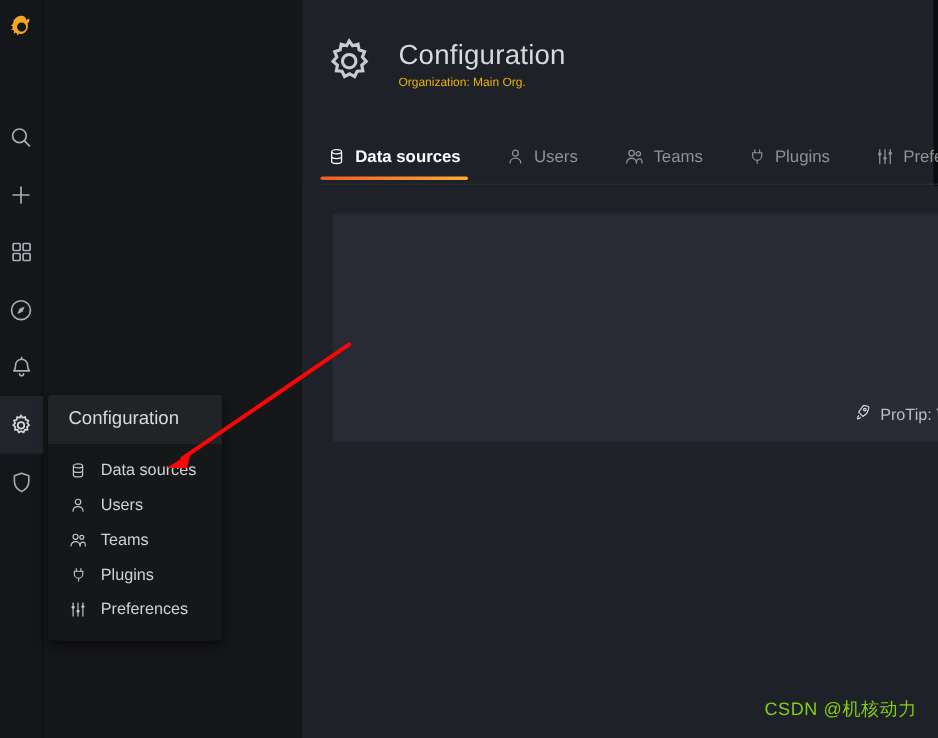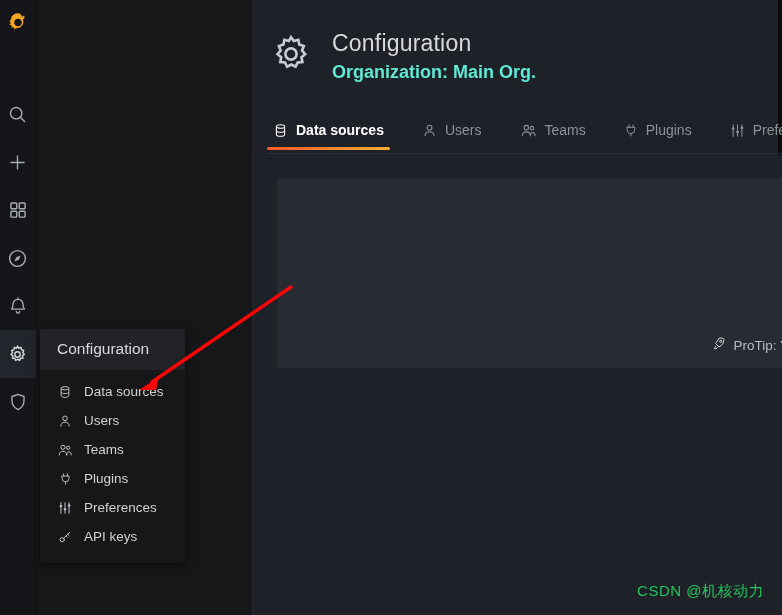--- a/index.html
+++ b/index.html
@@ -79,10 +79,9 @@
     letter-spacing: .2px;
   }
   .page-subtitle {
-    font-size: 18px;
-    color: #5eead4;
+    font-size: 10px;
+    color: #eab308;
     margin-top: 4px;
-    font-weight: bold;
   }
 
   

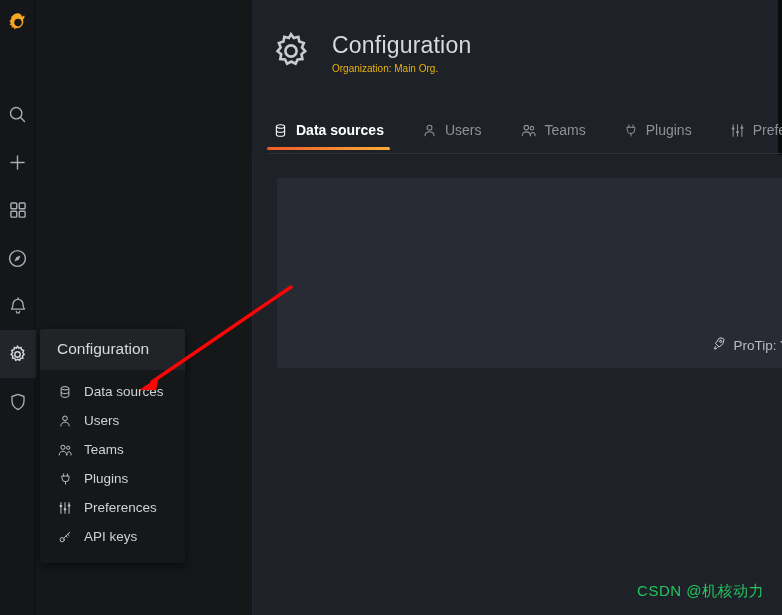--- a/index.html
+++ b/index.html
@@ -415,17 +415,6 @@
         <span>Preferences</span>
       </div>
 
-      <div class="flyout-item">
-        <span class="fico">
-          <svg width="14" height="14" viewBox="0 0 24 24" fill="none" stroke="currentColor" stroke-width="1.7" stroke-linecap="round">
-            <circle cx="7.2" cy="16.6" r="3.6"></circle>
-            <line x1="9.9" y1="14" x2="20" y2="3.9"></line>
-            <line x1="16.6" y1="7.3" x2="19" y2="9.7"></line>
-            <line x1="13.8" y1="10.1" x2="16" y2="12.3"></line>
-          </svg>
-        </span>
-        <span>API keys</span>
-      </div>
 
     </div>
   </div>

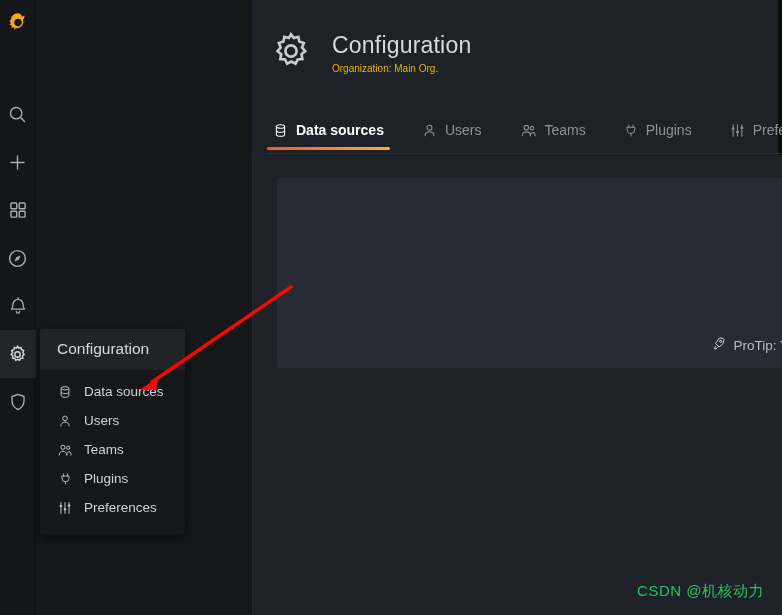--- a/index.html
+++ b/index.html
@@ -187,7 +187,7 @@
     position: absolute;
     right: 14px; bottom: 14px;
     font-size: 15px;
-    color: #22c55e;
+    color: #84cc16;
     letter-spacing: .5px;
     z-index: 9;
     margin-left: 32px;

